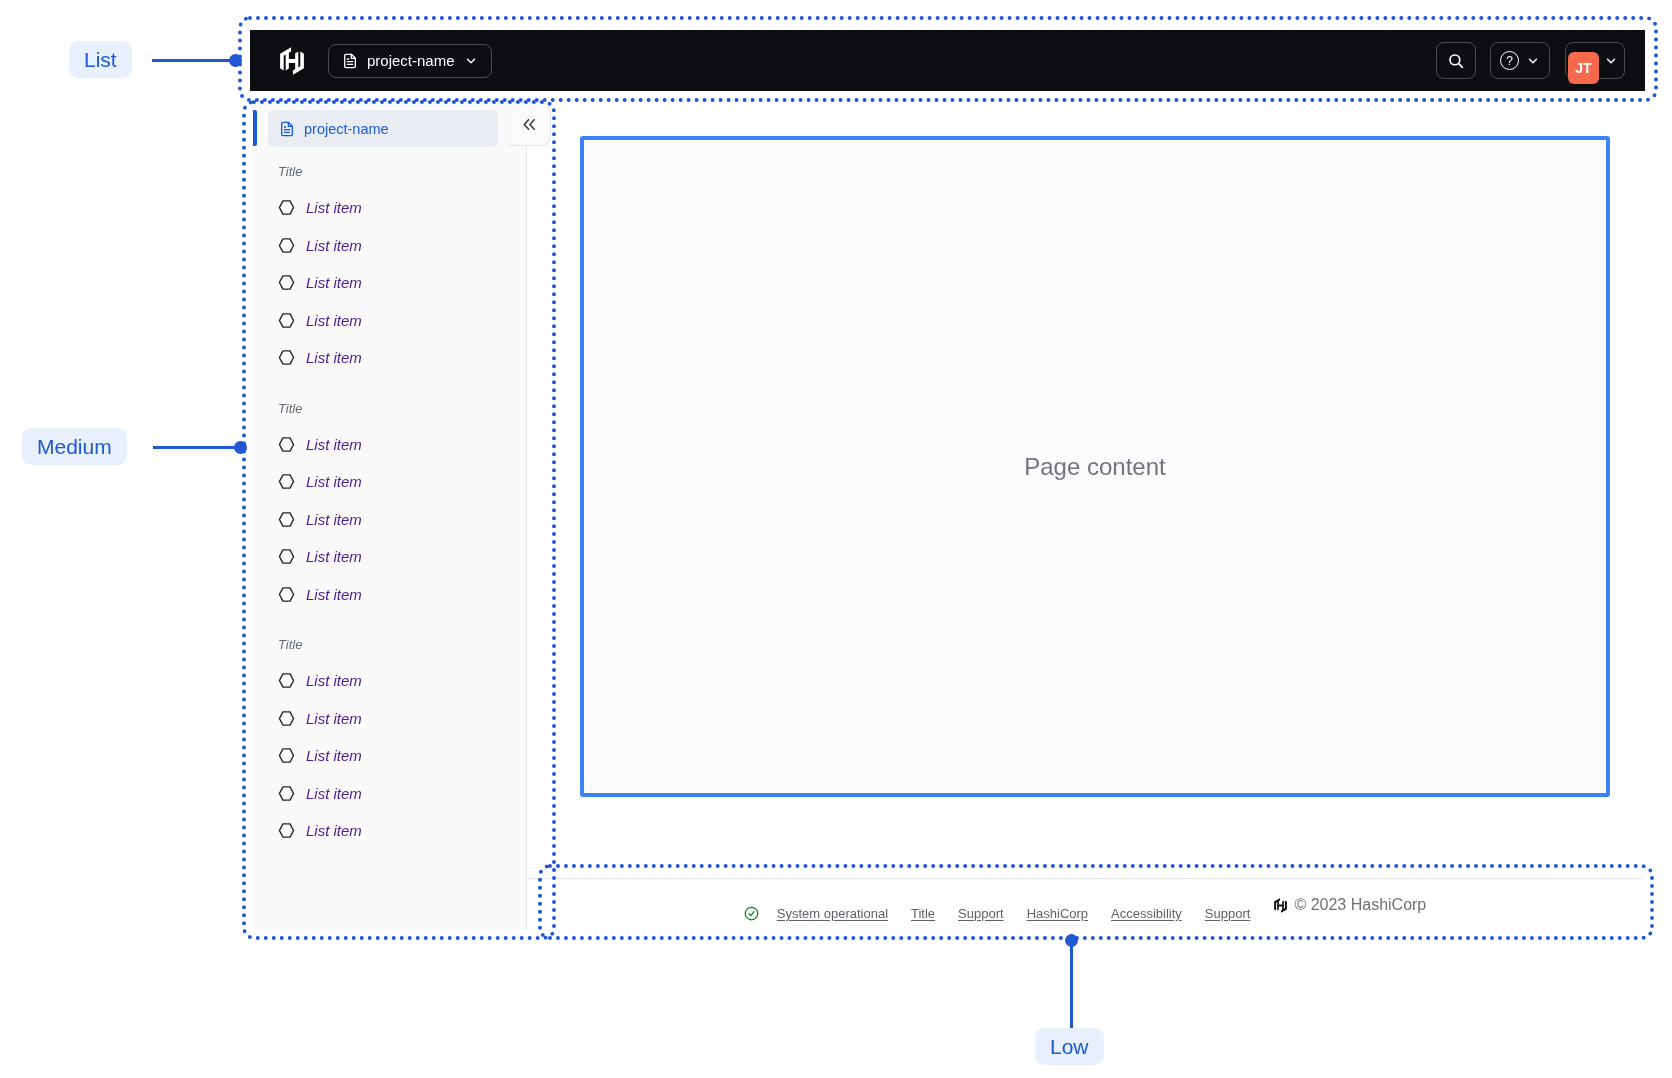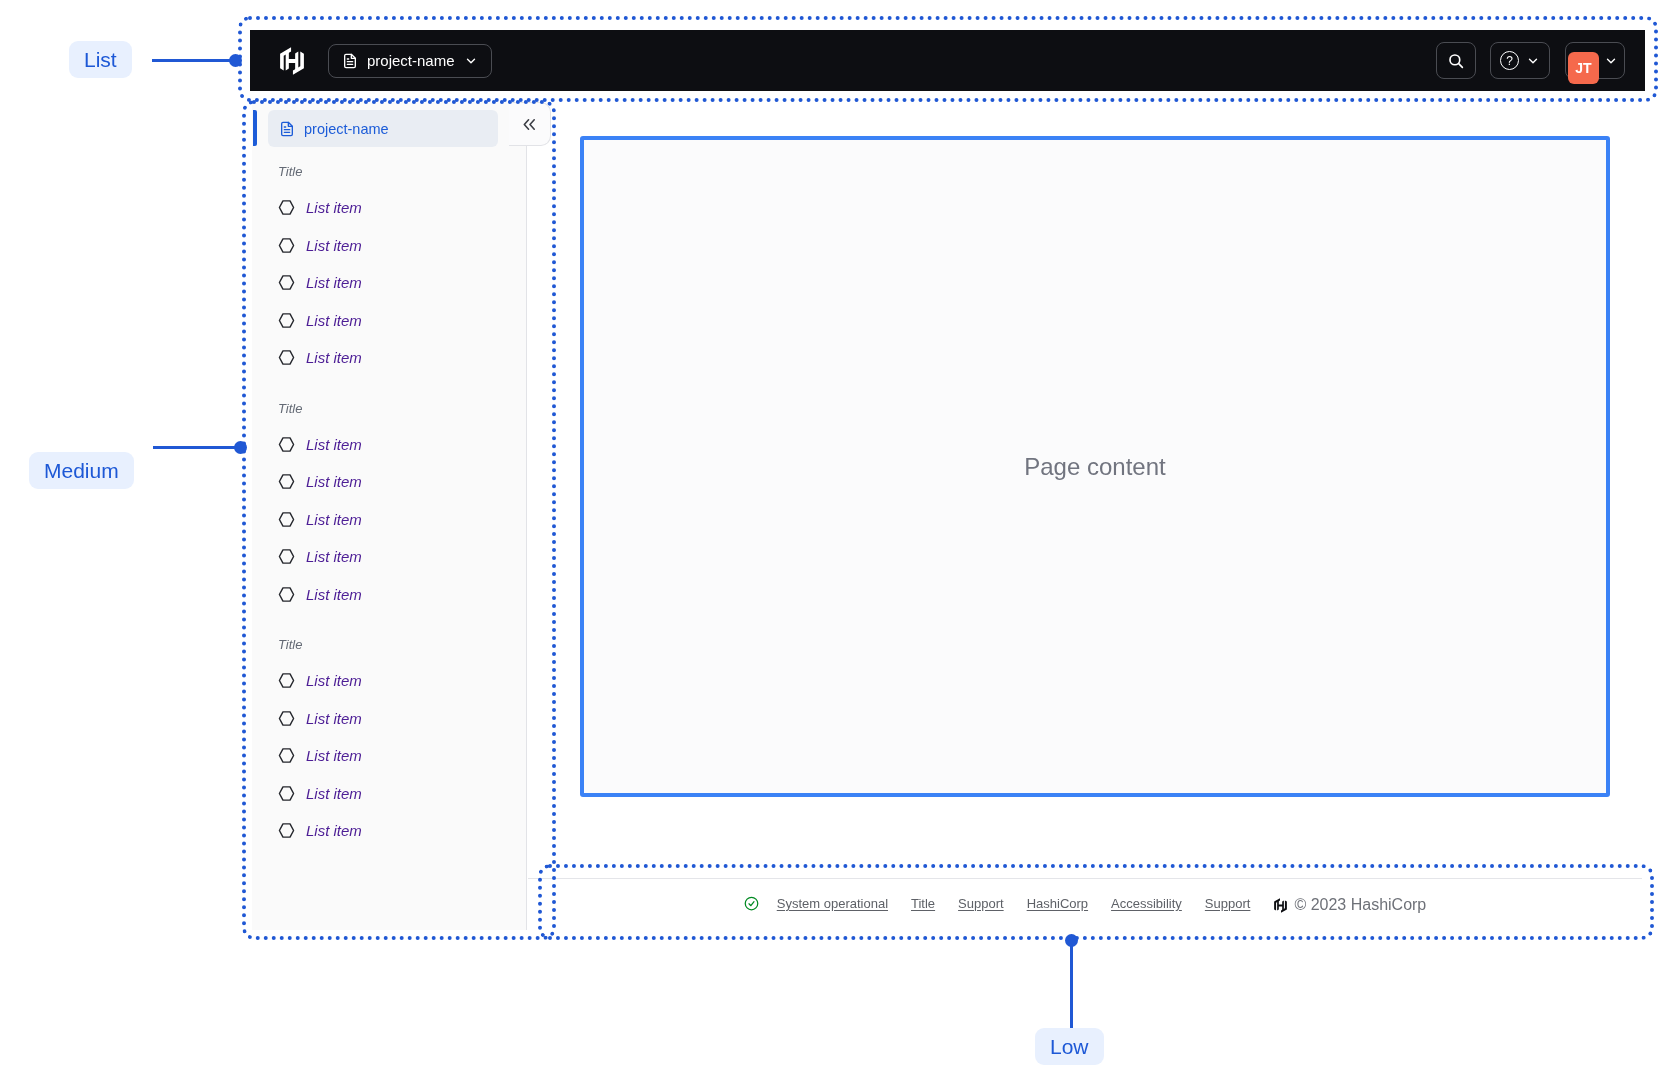--- a/index.html
+++ b/index.html
@@ -14,7 +14,7 @@
   .anno-pill { position:absolute; background:#e8f0fe; color:#1d58d6; font-size:21px;
     font-weight:500; padding:6px 15px; border-radius:9px; line-height:1.2; }
   #high-pill   { left:69px;   top:41px; }
-  #medium-pill { left:29px;   top:428px;margin-top:24px; }
+  #medium-pill { left:22px;   top:428px; }
   #low-pill    { left:1035px; top:1028px; }
   .anno-line-h { position:absolute; height:3px; background:#2058d4; }
   #high-line   { left:152px; top:59px;  width:84px; }

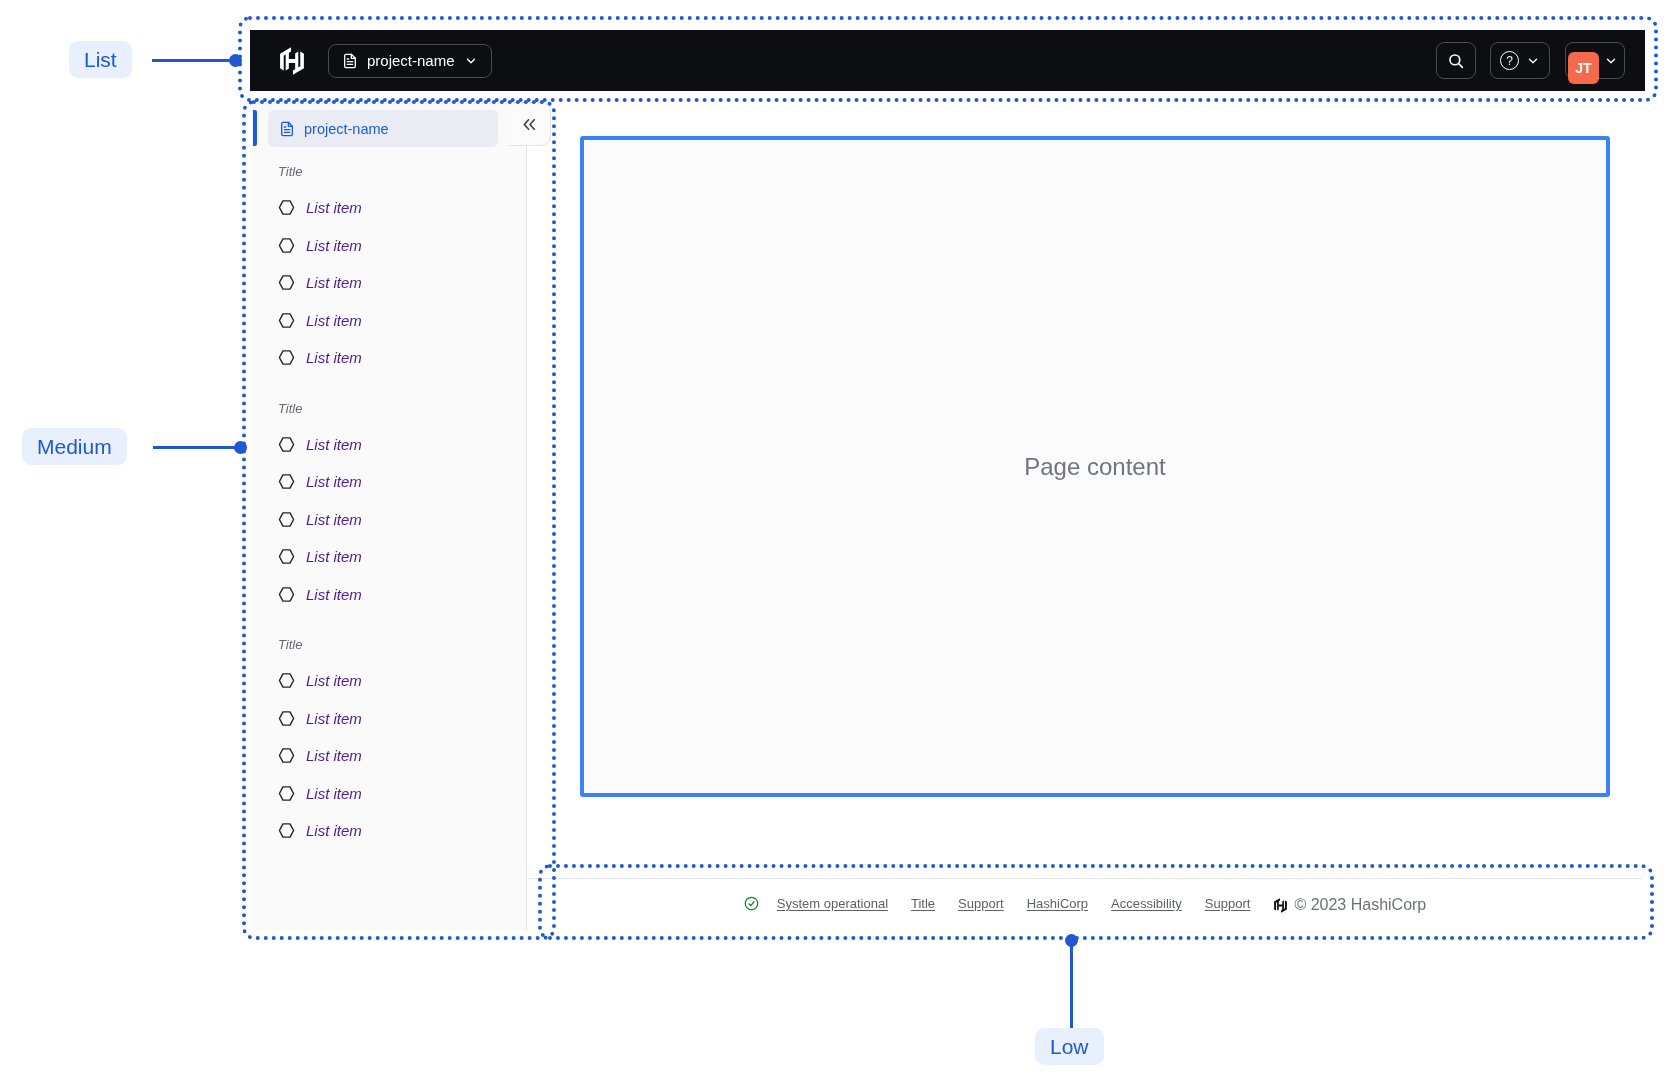--- a/index.html
+++ b/index.html
@@ -72,7 +72,7 @@
     background:#ffffff; border-top:1px solid #e4e5e9; display:flex; justify-content:center;
     align-items:flex-start; padding-top:17px; gap:23px; font-size:13px; color:#5e6167; }
   .foot-link { display:flex; align-items:center; gap:18px; color:#5e6167;
-    text-decoration:underline; text-underline-offset:2px; cursor:pointer; white-space:nowrap; }
+    text-decoration:underline; text-underline-offset:2px; cursor:pointer; white-space:nowrap;margin-top:10px; }
   #foot-copy { display:flex; align-items:center; gap:6px; color:#6e7178; font-size:16px;
     text-decoration:none; cursor:default; }
   svg { display:block; }

